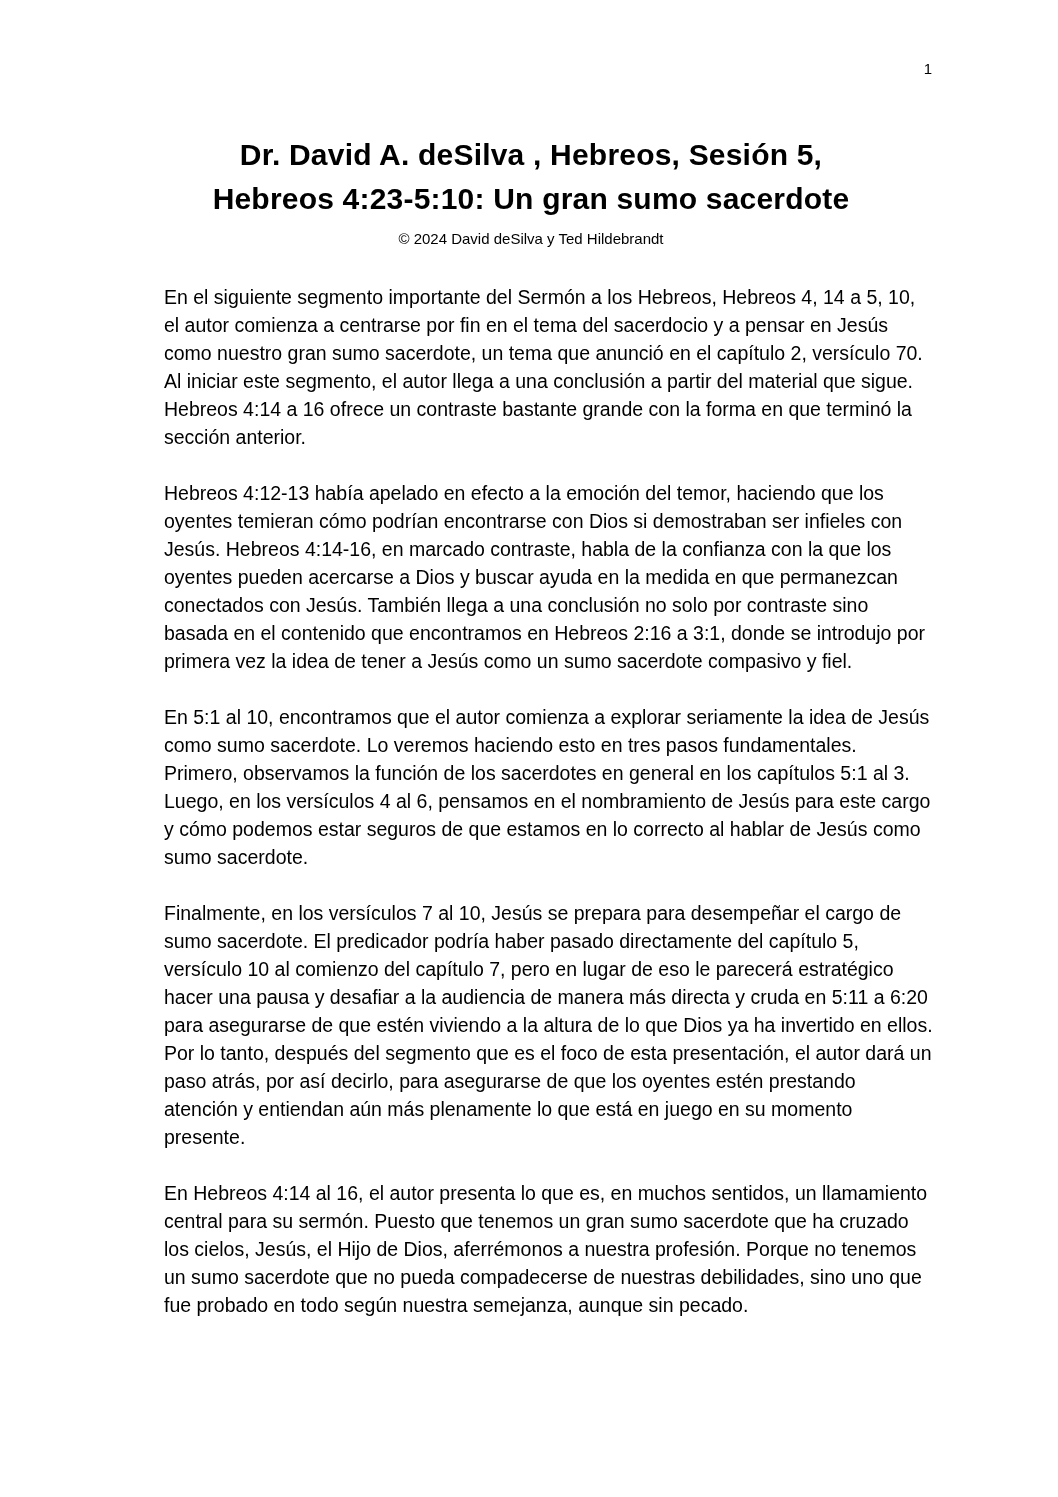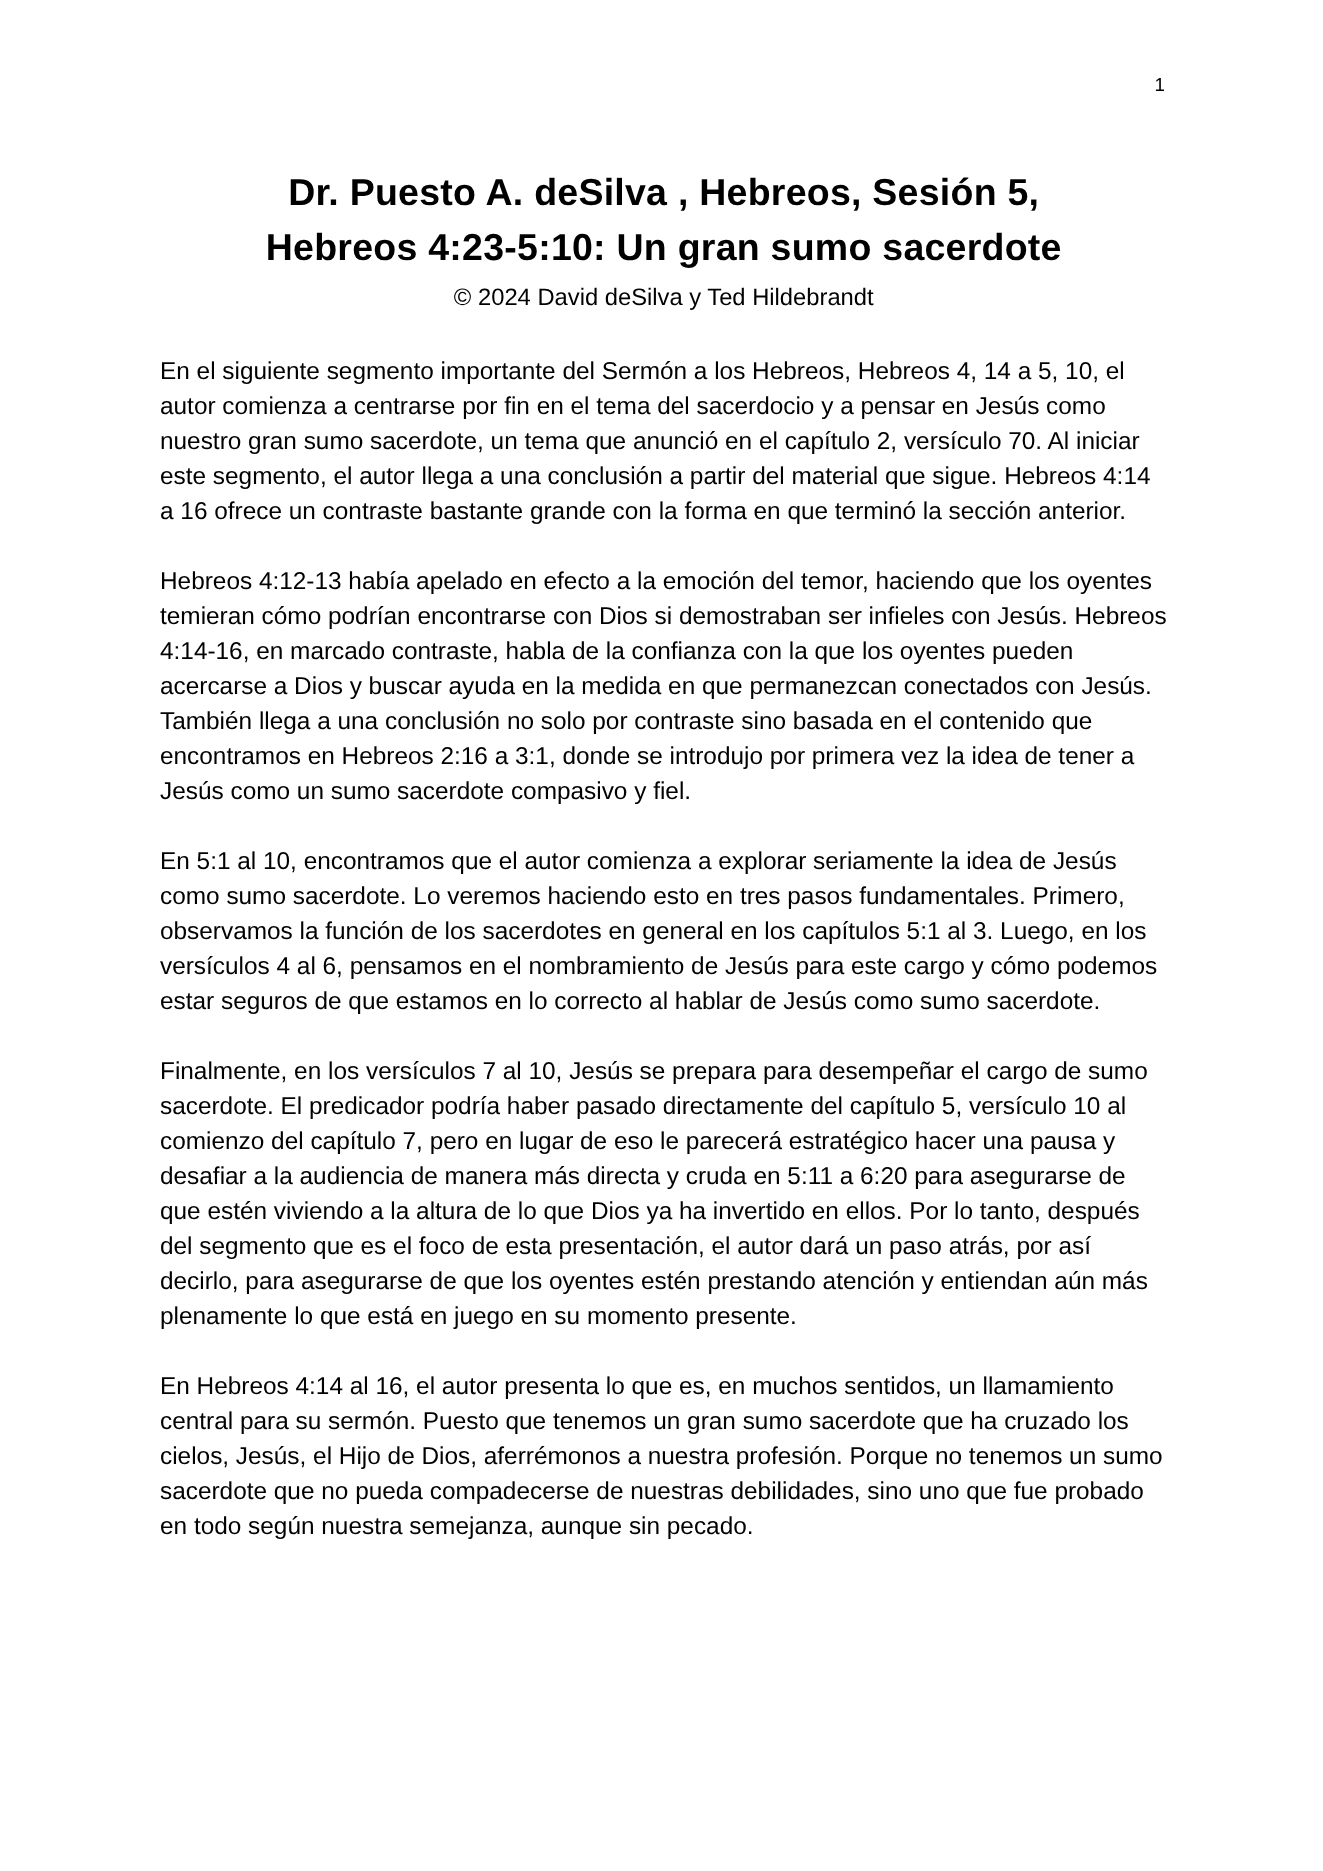--- a/index.html
+++ b/index.html
@@ -65,7 +65,7 @@
   <div class="content">
 
     <h1 class="title">
-      <span>Dr. Puesto A. deSilva , Hebreos, Sesión 5,</span><br>
+      <span>Dr. David A. deSilva , Hebreos, Sesión 5,</span><br>
       <span>Hebreos 4:23-5:10: Un gran sumo sacerdote</span>
     </h1>
 

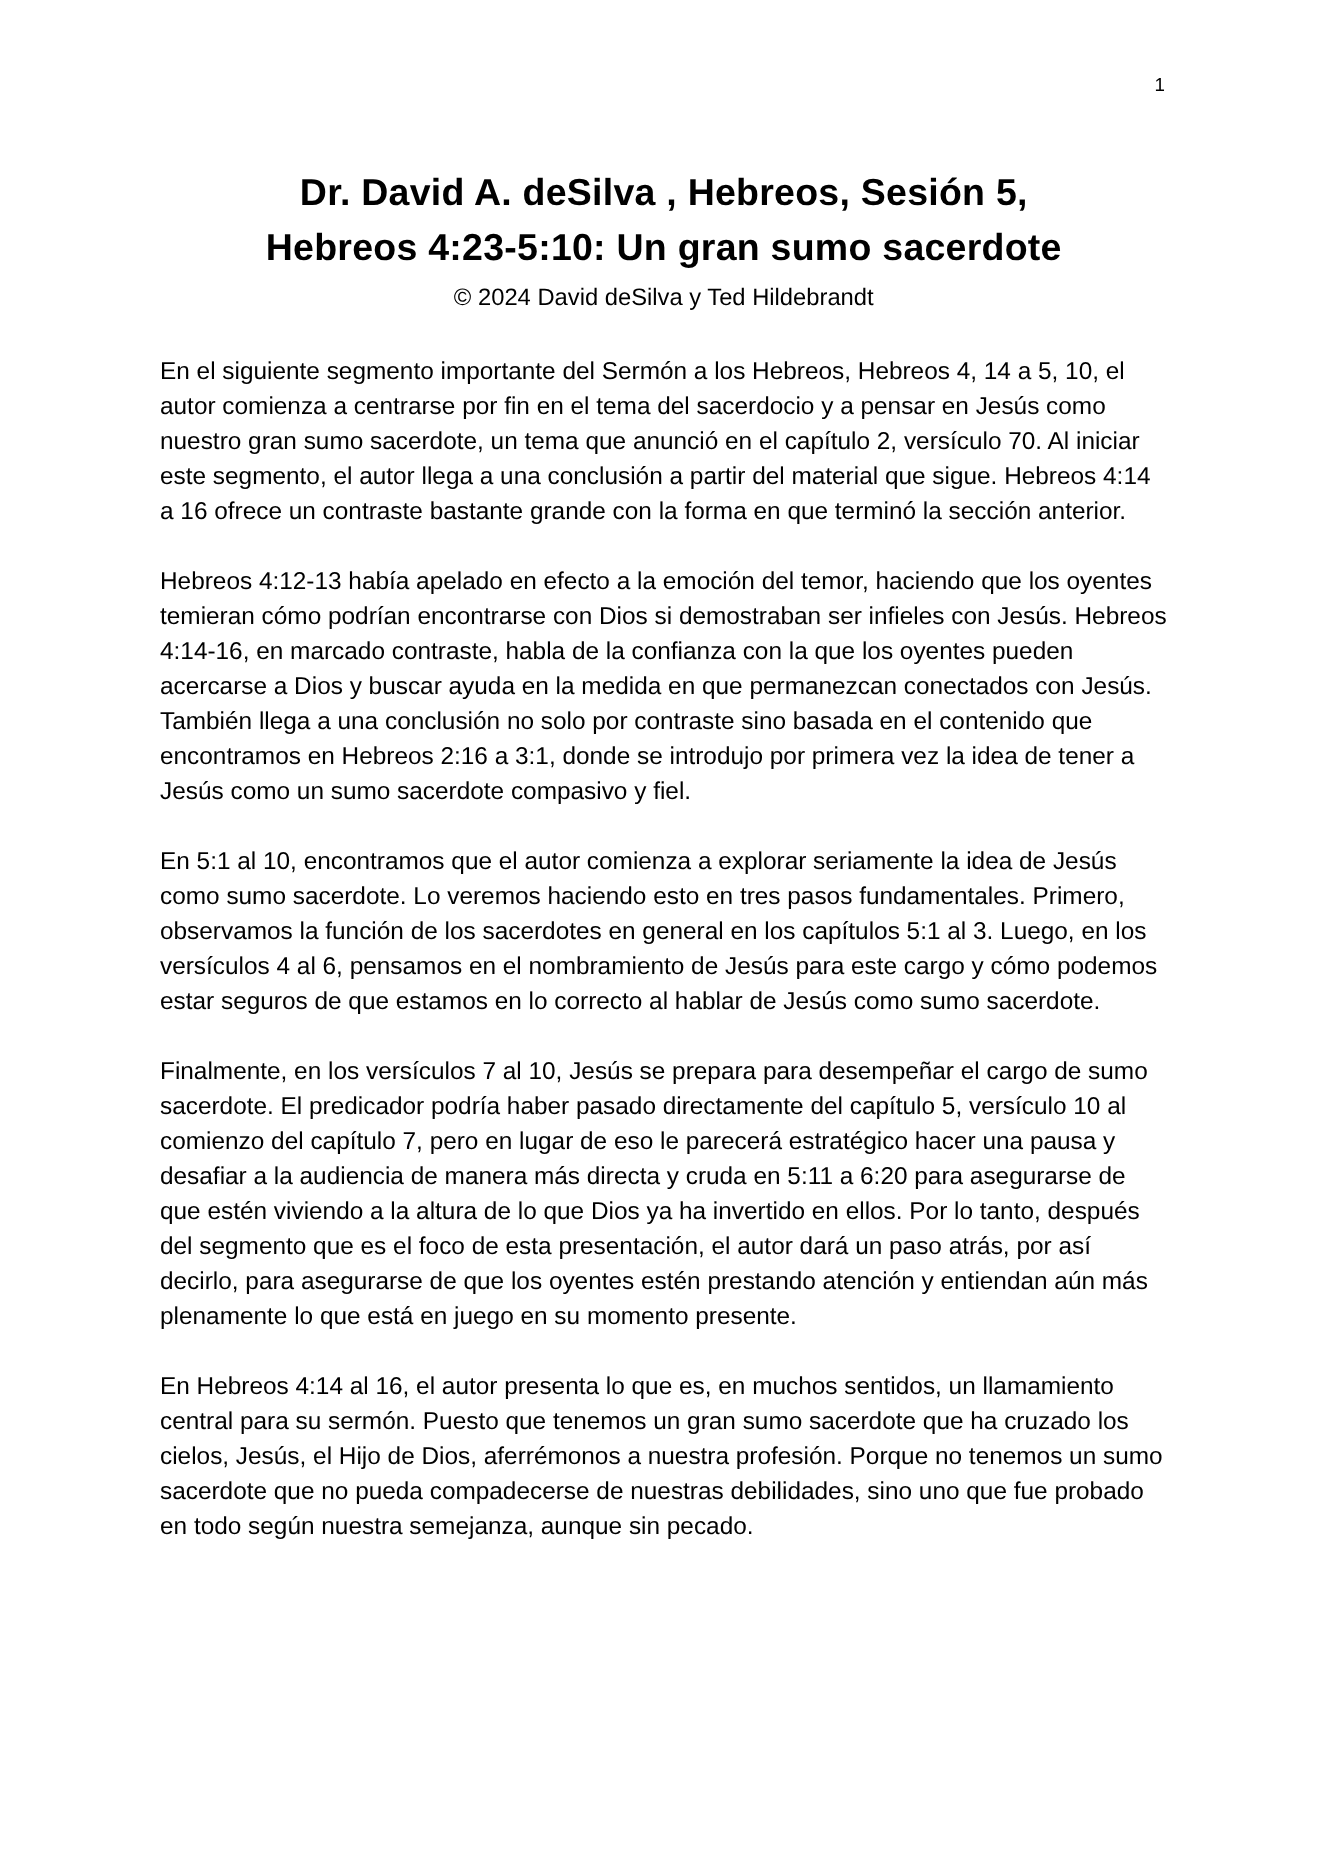--- a/index.html
+++ b/index.html
@@ -42,7 +42,7 @@
   .copyright {
     margin-top: 6px;
     text-align: center;
-    font-size: 19px;
+    font-size: 15px;
     line-height: 24px;
   }
   .body-text {

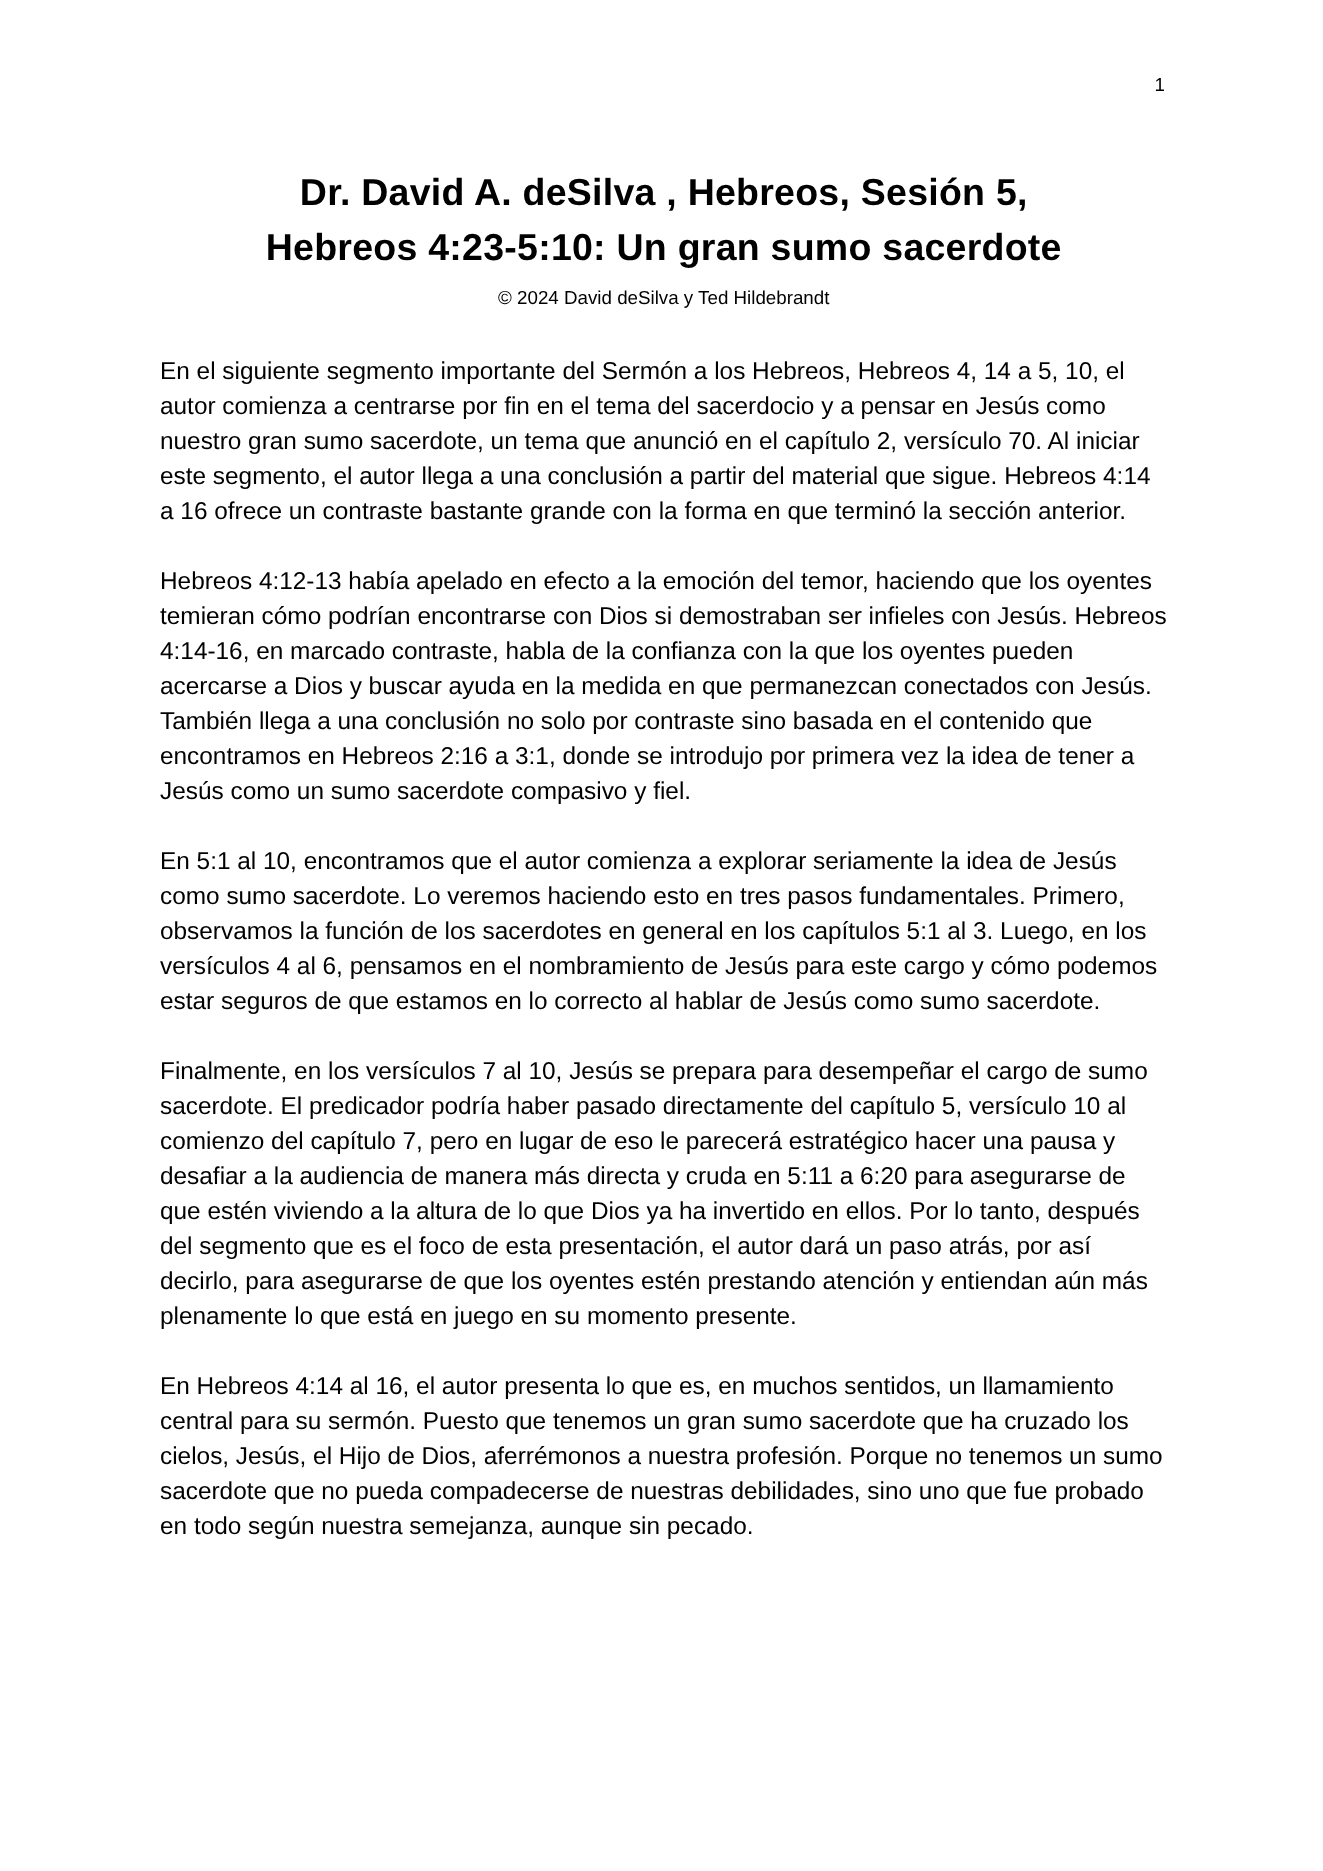--- a/index.html
+++ b/index.html
@@ -47,6 +47,7 @@
   }
   .body-text {
     margin-top: 32px;
+    margin-left: 36px;
   }
   .para {
     margin: 0 0 28px 0;

